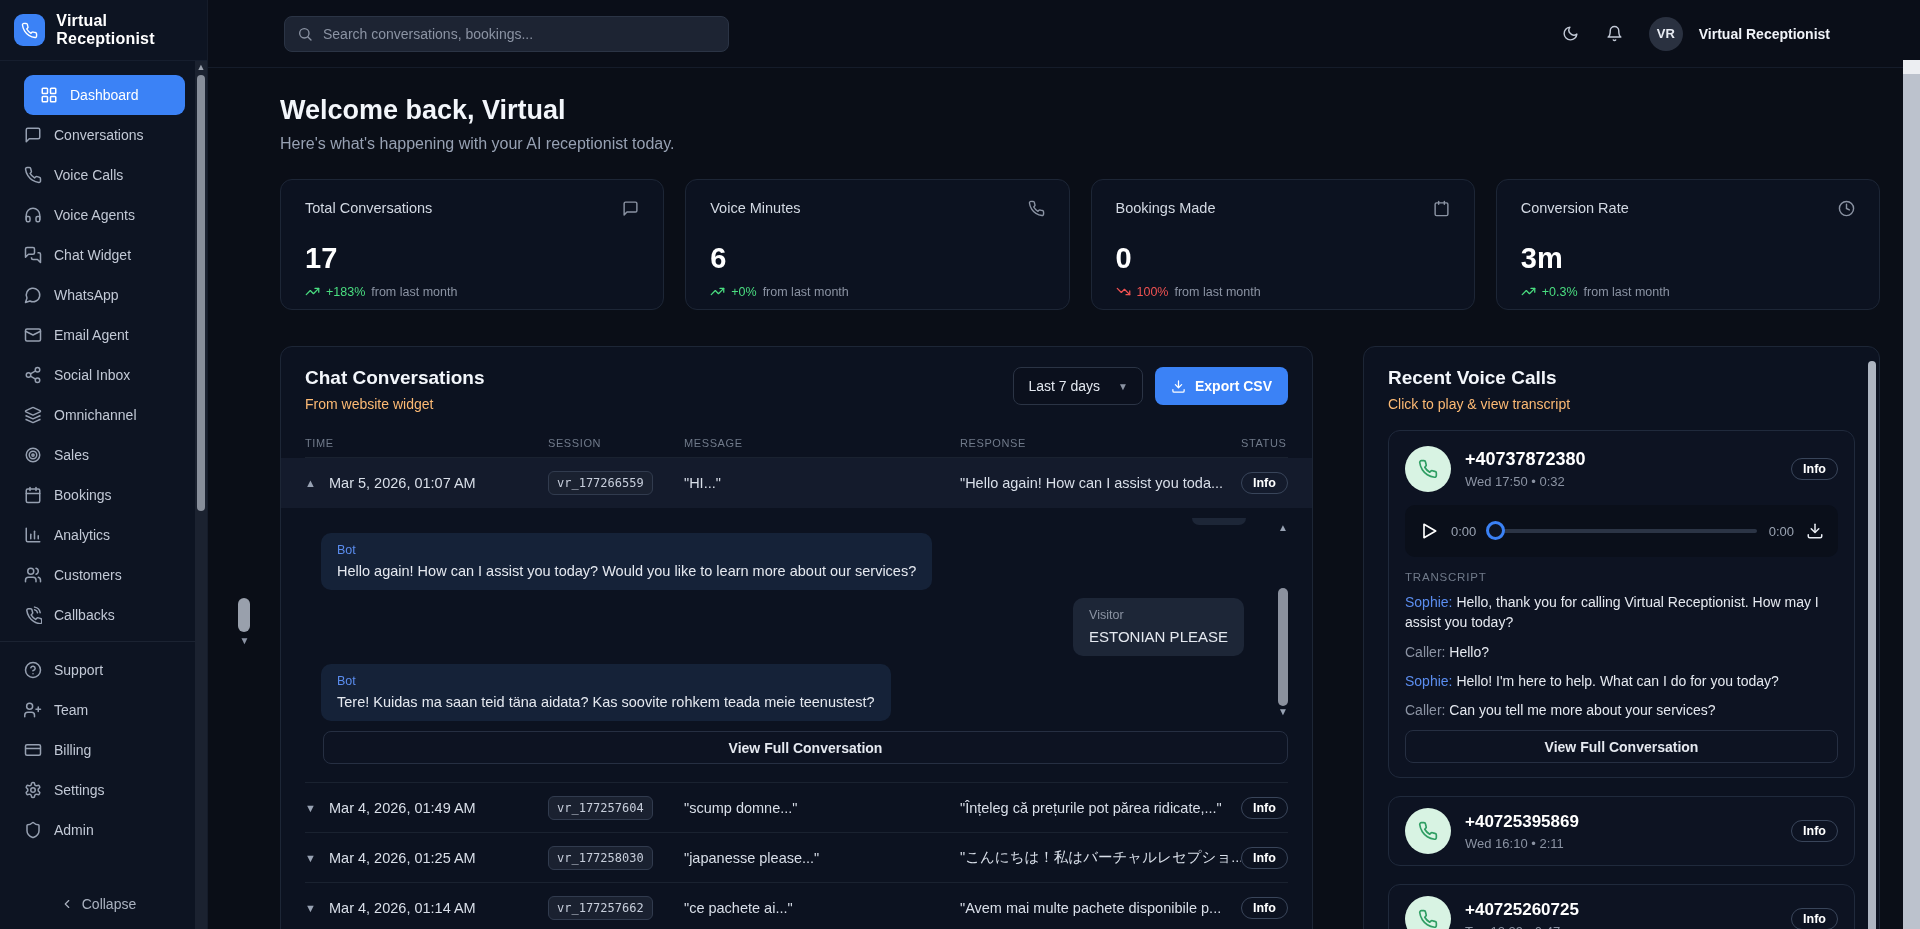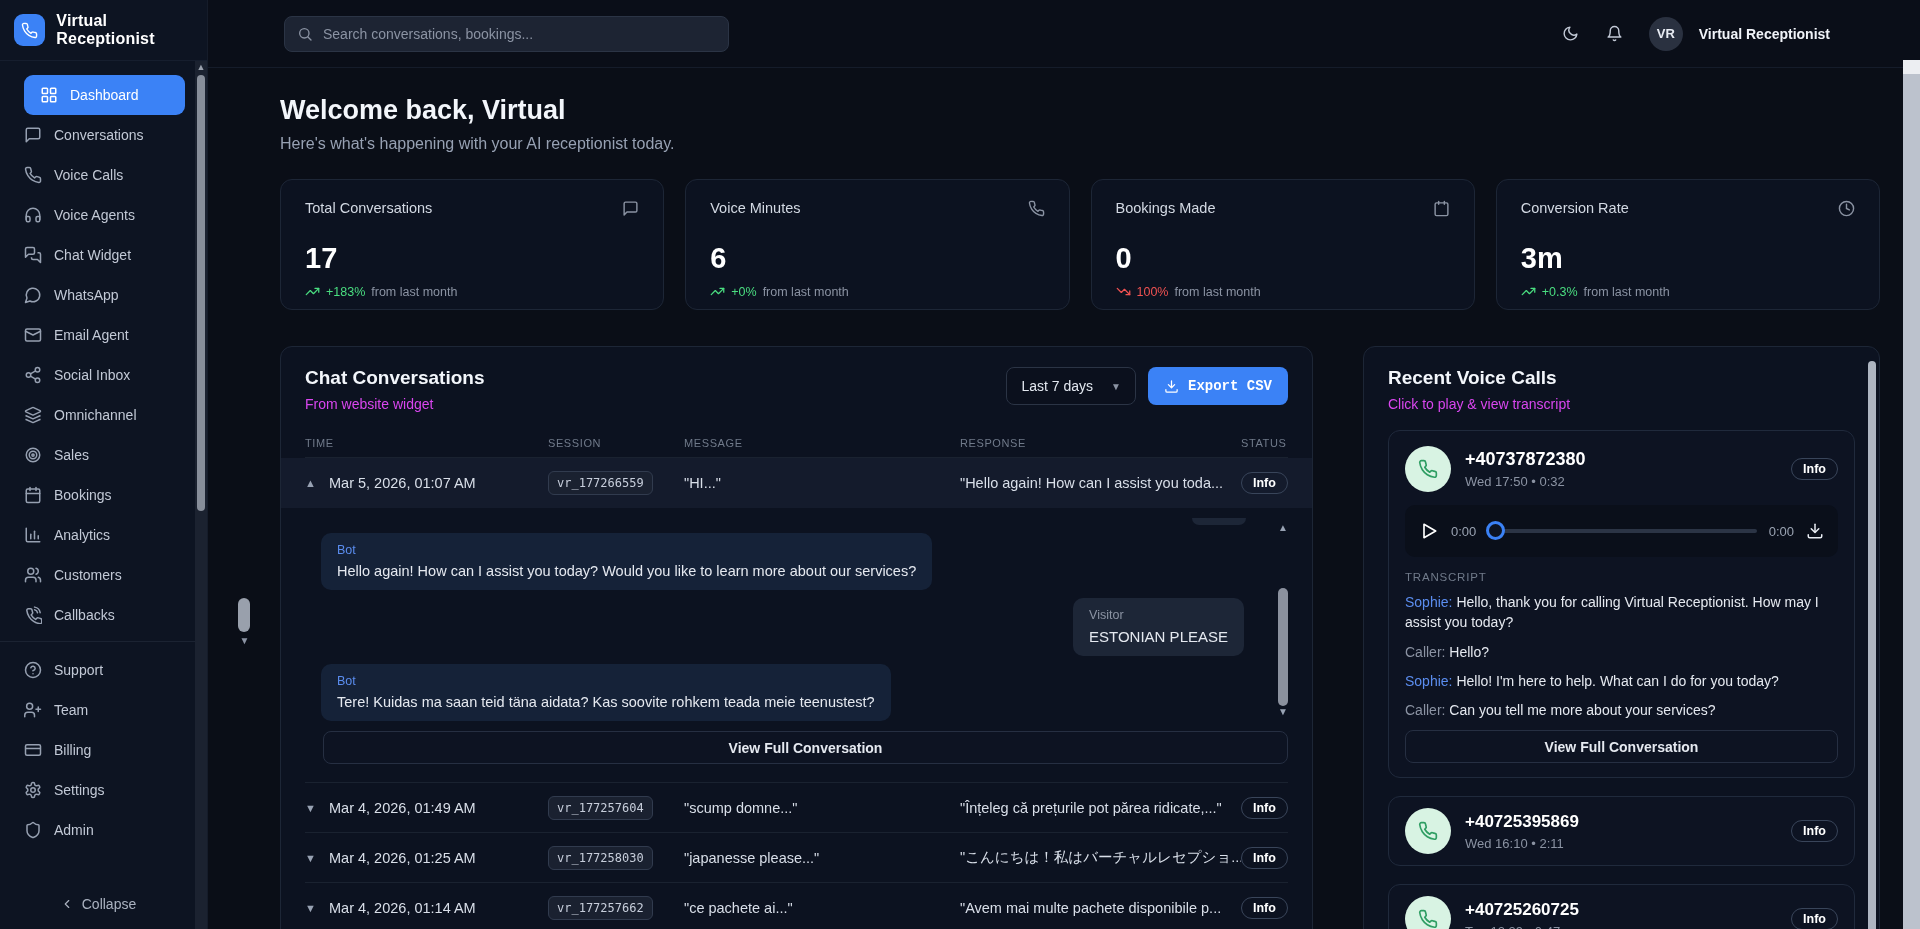--- a/index.html
+++ b/index.html
@@ -66,7 +66,7 @@
   .chat-controls { display:flex; gap:12px; align-items:center; }
   .range-select { height:38px; background:#0b101d; border:1px solid #2b3445; border-radius:8px; color:#e3e8f0; font-size:14px; display:flex; align-items:center; gap:18px; padding:0 14px; cursor:pointer; }
   .range-select .chev { color:#8b93a3; font-size:10px; }
-  .export-btn { height:38px; background:#3b82f6; border:none; border-radius:8px; color:#fff; font-size:14px; font-weight:600; display:flex; align-items:center; gap:9px; padding:0 16px; cursor:pointer; font-family:Liberation Mono, monospace; }
+  .export-btn { height:38px; background:#3b82f6; border:none; border-radius:8px; color:#fff; font-size:14px; font-weight:600; display:flex; align-items:center; gap:9px; padding:0 16px; cursor:pointer; font-family:Liberation Sans, sans-serif; }
 
   .tbl { margin-top:16px; }
   .thead, .trow { display:grid; grid-template-columns:243px 136px 276px 281px 1fr; align-items:center; }

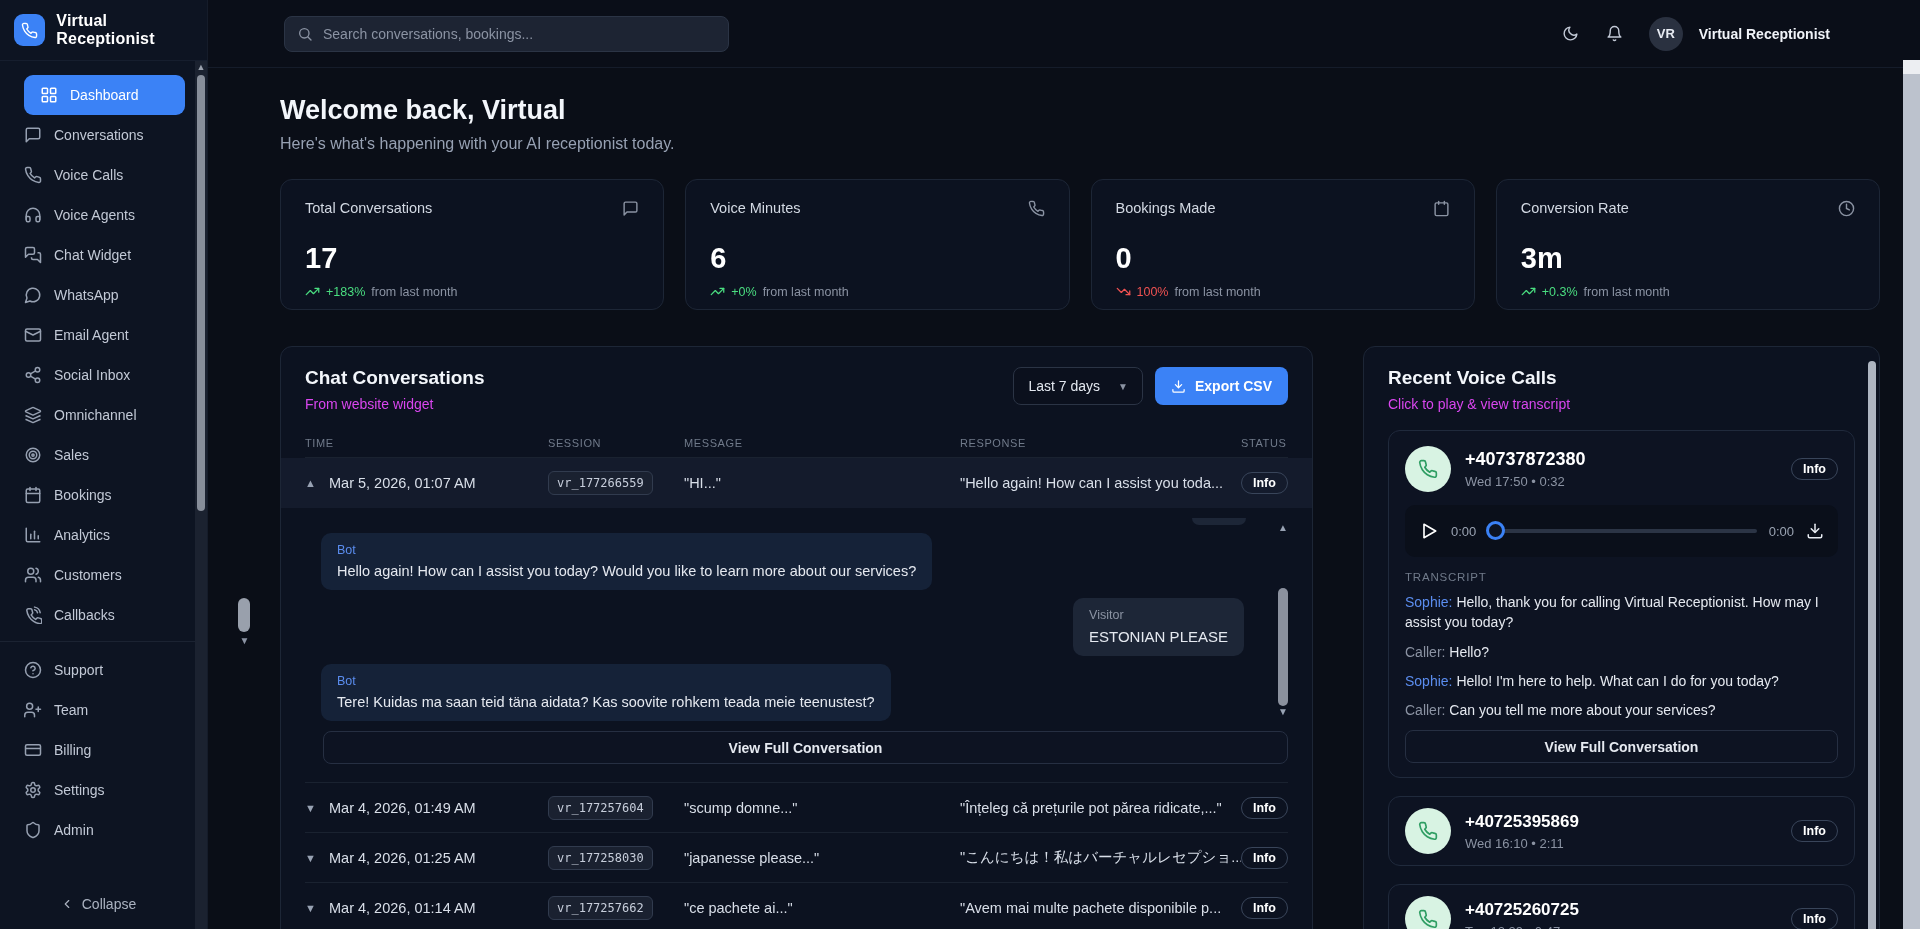--- a/index.html
+++ b/index.html
@@ -61,7 +61,7 @@
   .chat-panel { flex:0 0 1033px; padding:20px 24px; overflow:hidden; }
   .voice-panel { flex:1; padding:20px 24px; overflow:hidden; position:relative; }
   .panel-title { font-size:19px; font-weight:700; color:#f3f6fb; }
-  .panel-sub { font-size:14px; color:#d946ef; margin-top:7px; }
+  .panel-sub { font-size:14px; color:#fdba74; margin-top:7px; }
   .chat-head { display:flex; align-items:flex-start; justify-content:space-between; }
   .chat-controls { display:flex; gap:12px; align-items:center; }
   .range-select { height:38px; background:#0b101d; border:1px solid #2b3445; border-radius:8px; color:#e3e8f0; font-size:14px; display:flex; align-items:center; gap:18px; padding:0 14px; cursor:pointer; }

